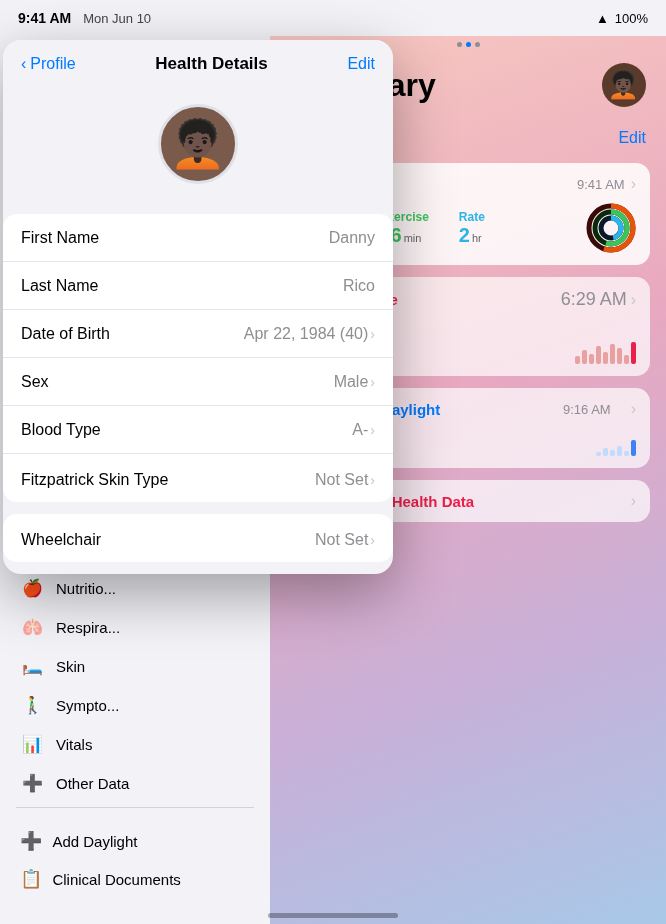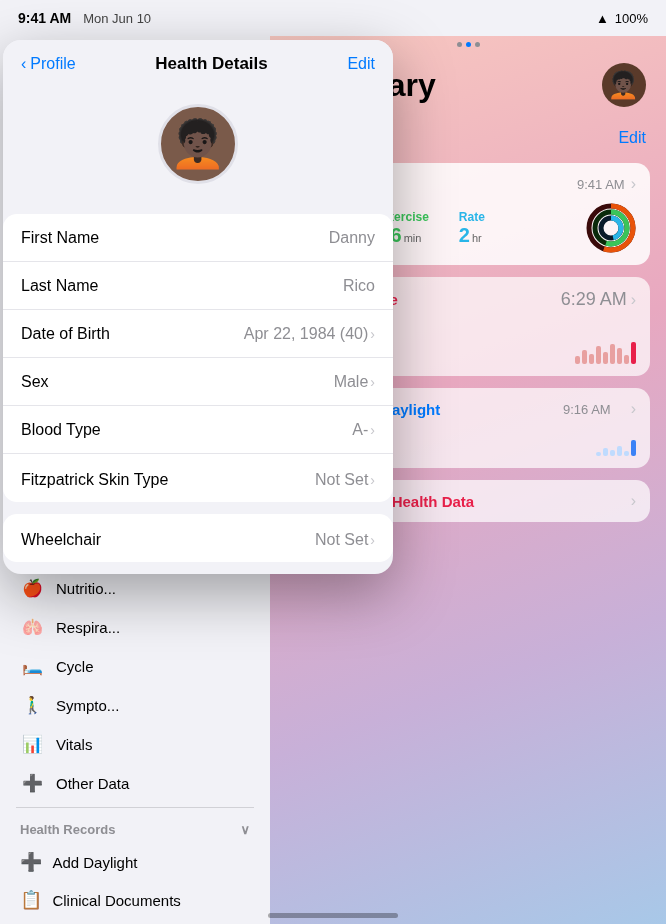--- a/index.html
+++ b/index.html
@@ -469,7 +469,7 @@
       </div>
       <div class="cat-item">
         <span class="cat-icon">🛏️</span>
-        <span>Cycle</span>
+        <span>Skin</span>
       </div>
       <div class="cat-item">
         <span class="cat-icon">🚶‍♂️</span>

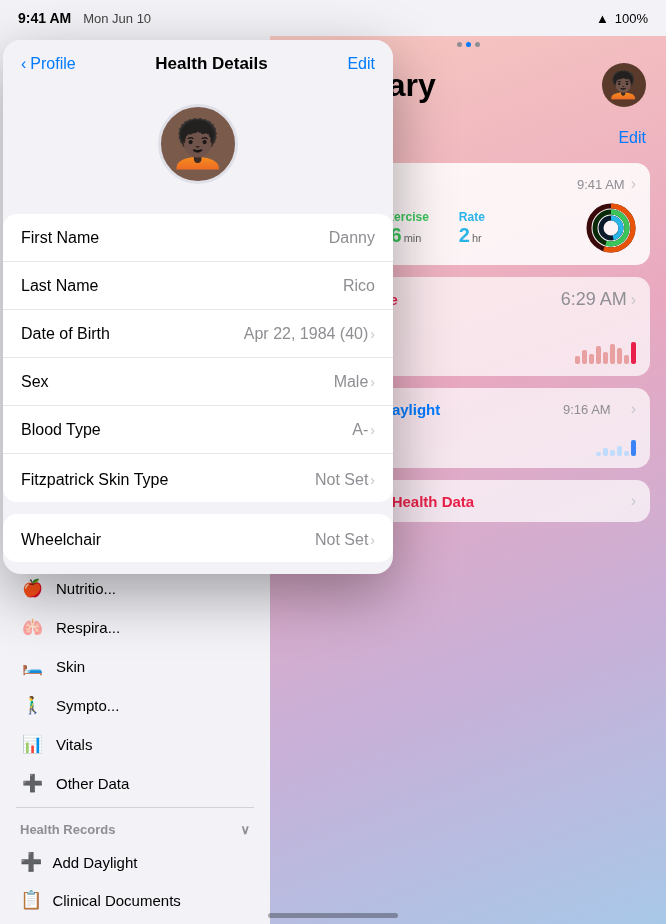--- a/index.html
+++ b/index.html
@@ -487,10 +487,6 @@
       <div class="sidebar-divider"></div>
 
       <div class="health-records-section">
-        <div class="health-records-header">
-          <span>Health Records</span>
-          <span>∨</span>
-        </div>
         <div class="health-records-item">
           <span class="hr-icon" style="color:#007aff;">➕</span>
           <span>Add Daylight</span>

